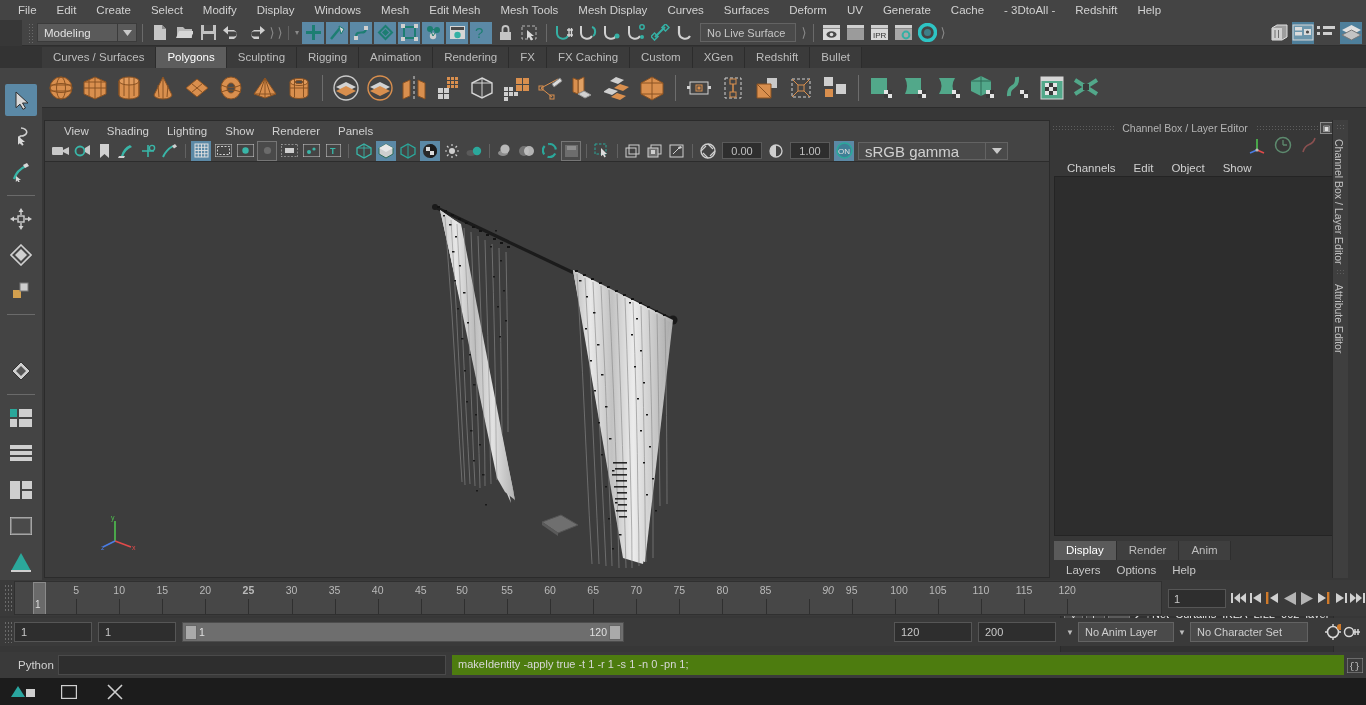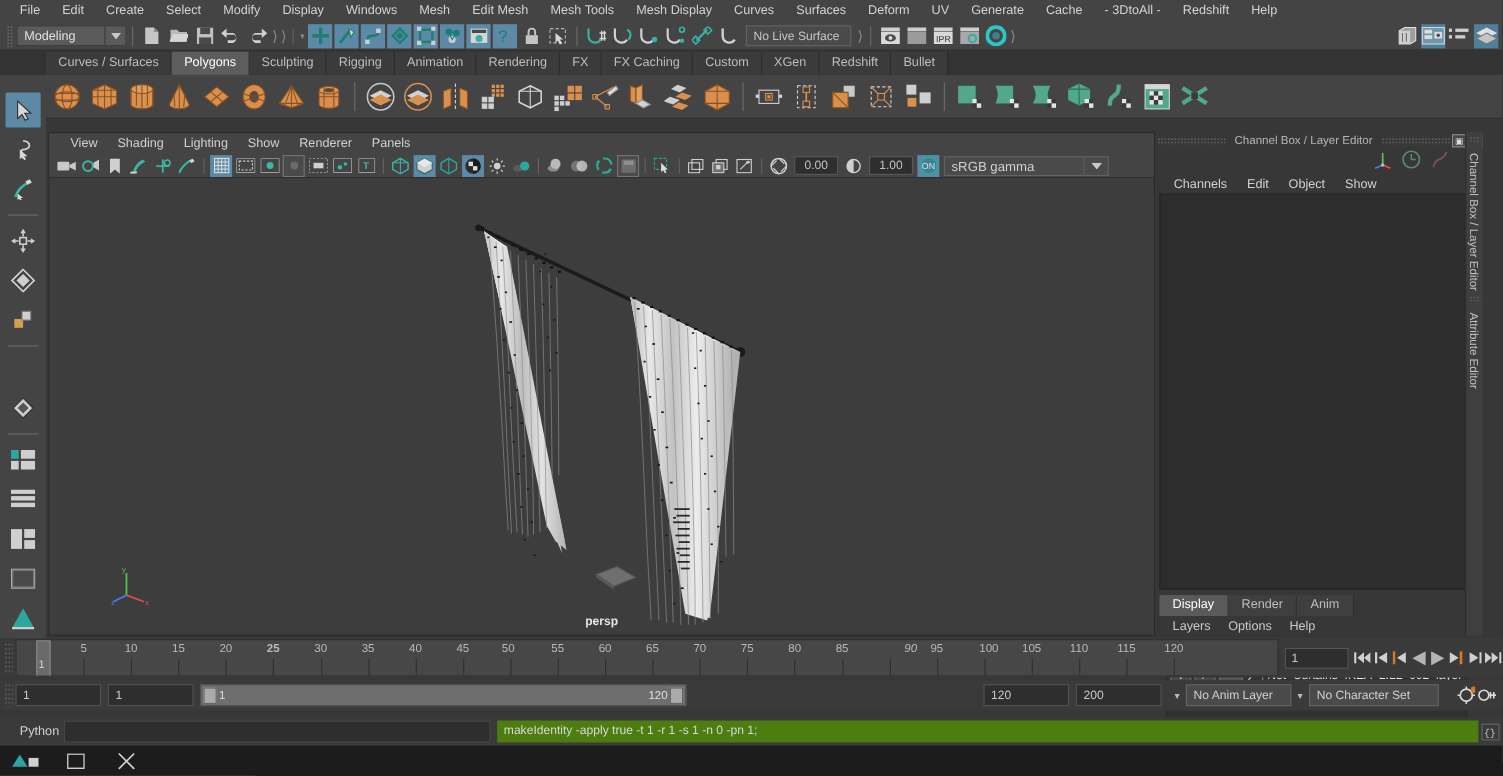--- a/index.html
+++ b/index.html
@@ -27,6 +27,7 @@
     display: flex; align-items: center; padding: 0 3px;
     border-bottom: 1px solid #2e2e2e;
     position: relative;
+    margin-left: 22px;
   }
   .gripper {
     width: 6px; height: 20px; margin: 0 3px;

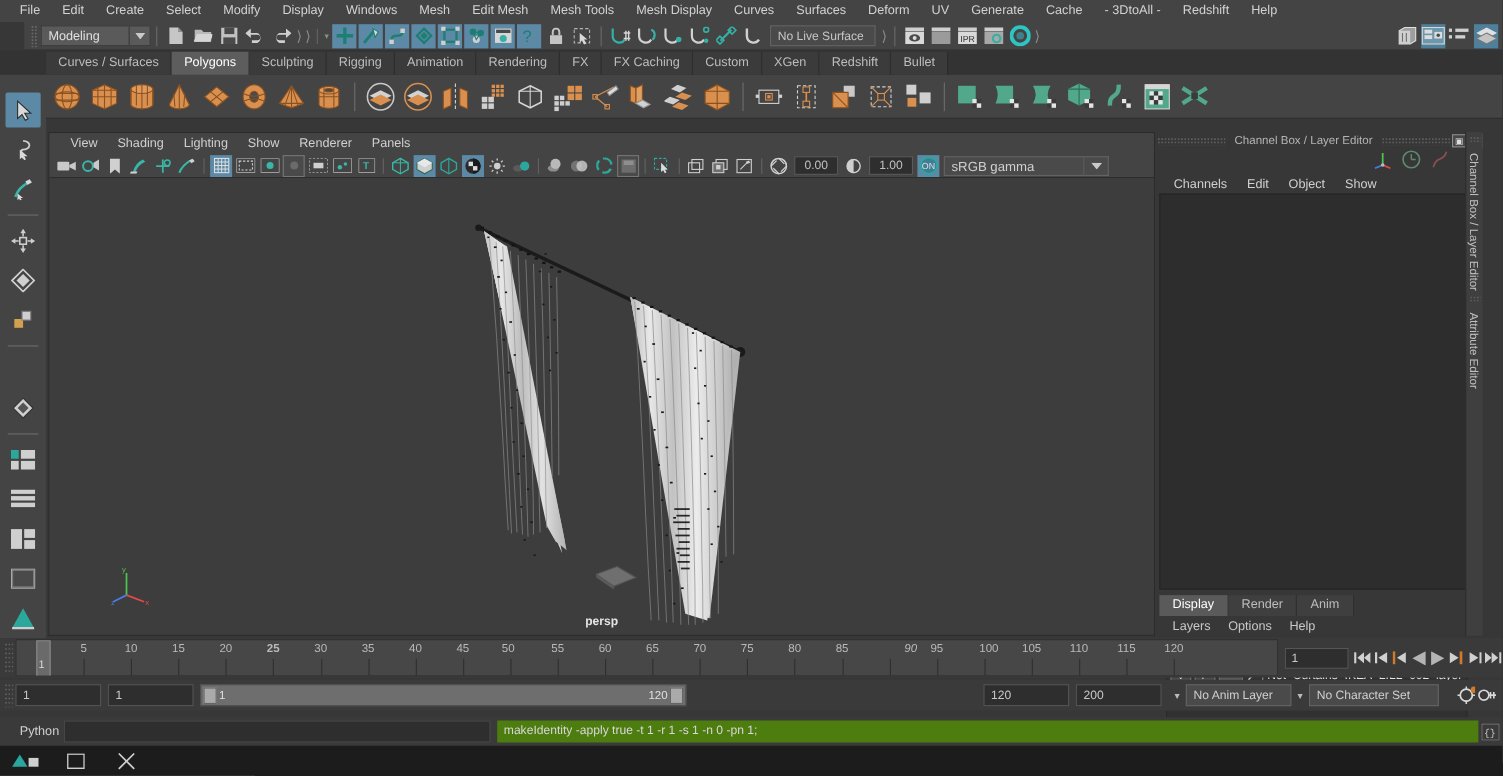--- a/index.html
+++ b/index.html
@@ -105,7 +105,7 @@
   .vnum { width: 40px; height:17px; background: #2e2e2e; border:1px solid #5a5a5a; color:#c0c0c0;
           font-size:11px; line-height:16px; text-align:center; margin:0 3px; flex:0 0 auto;}
   .gammasel { height:18px; width: 128px; background:#4a4a4a; border:1px solid #636363; color:#d0d0d0;
-              font-size:12px; line-height:17px; padding-left:6px; margin-left:3px;}
+              font-size:15px; line-height:17px; padding-left:6px; margin-left:3px;}
   .gammaarrow { width:22px; height:18px; background:#4a4a4a; border:1px solid #636363; border-left:none;
                 display:flex;align-items:center;justify-content:center;}
   .vp-3d { flex: 1; position: relative; background: #3d3d3d; overflow: hidden; }

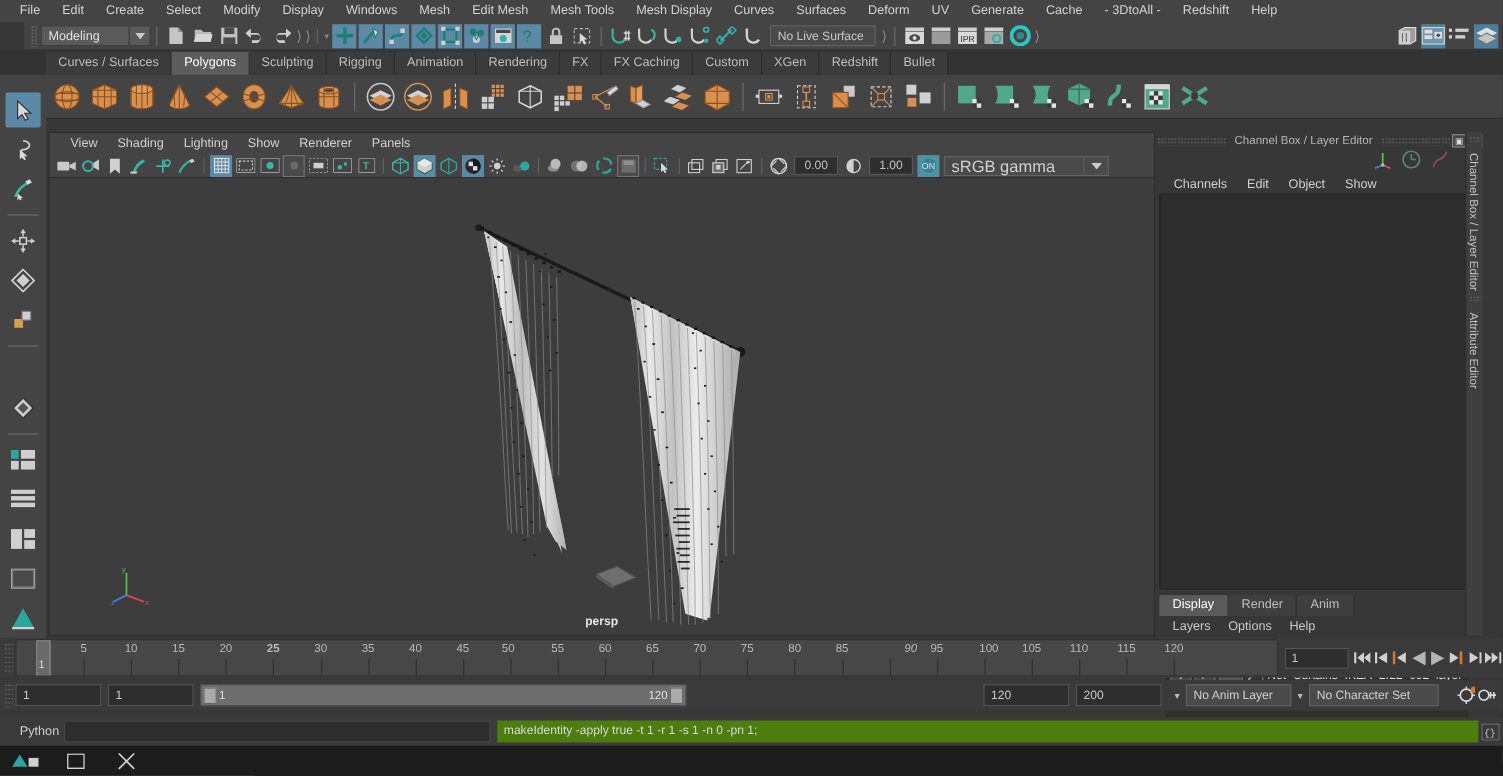--- a/index.html
+++ b/index.html
@@ -1216,7 +1216,6 @@
         <polygon points="497,360 513,371 513,374 497,363" fill="#5a5a5a"></polygon>
 
       </svg>
-        <div class="persp-label">persp</div>
       <div class="axis">
         <svg width="40" height="40">
           <line x1="14" y1="30" x2="14" y2="10" stroke="#4fc24f" stroke-width="1.6"></line>

